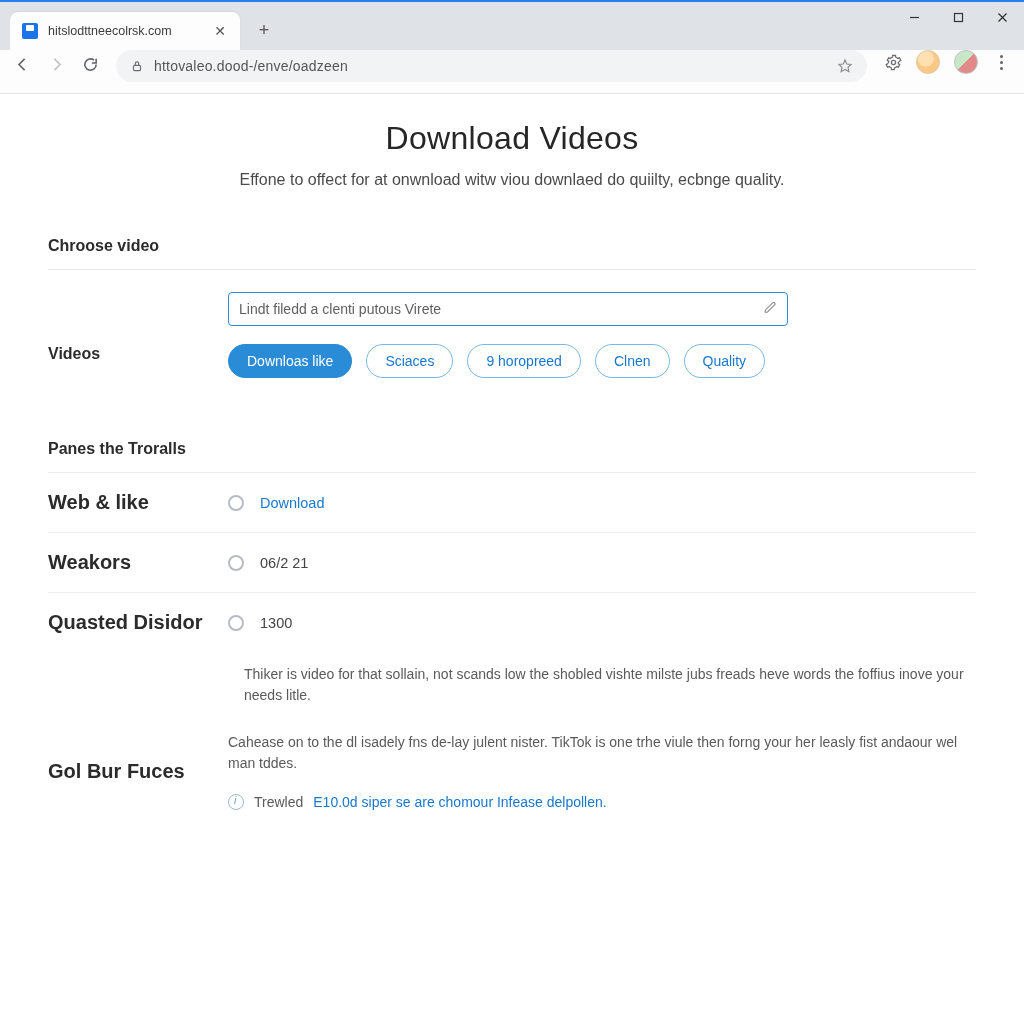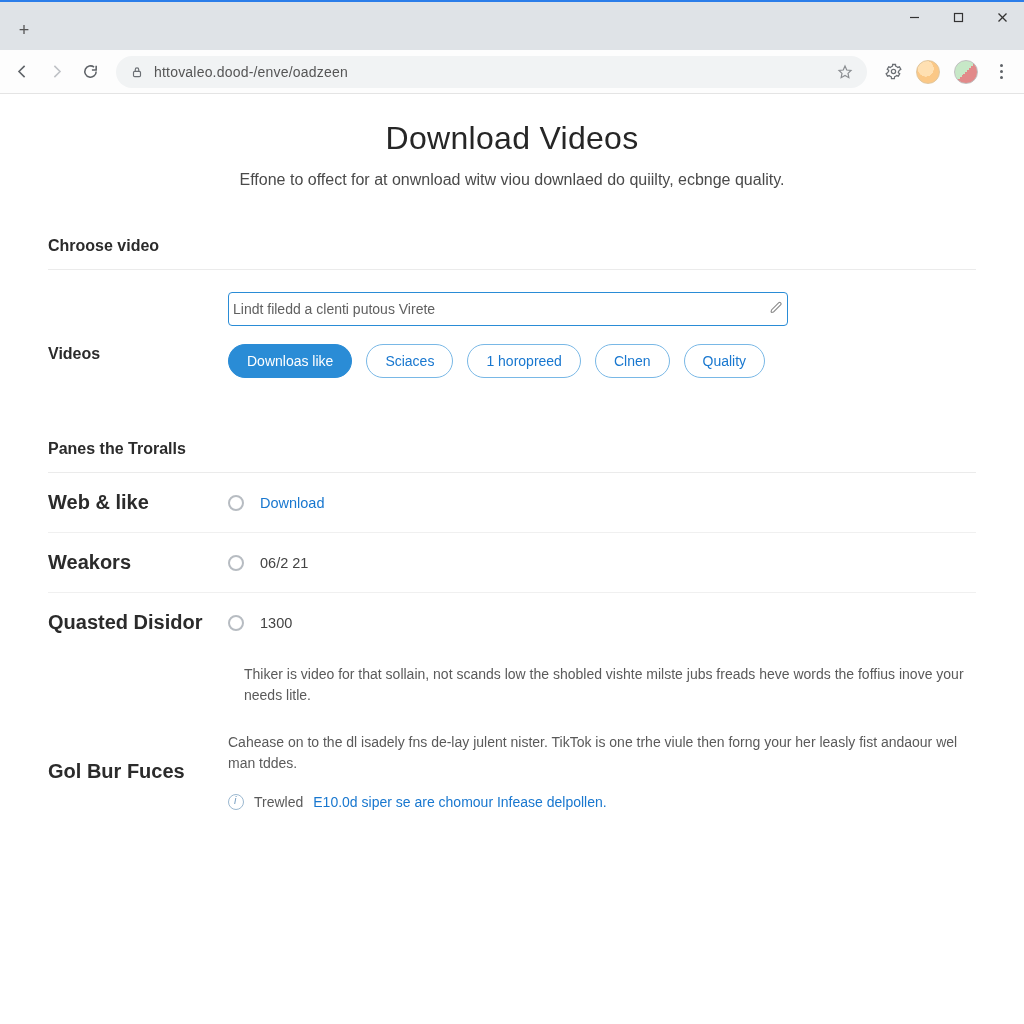--- a/index.html
+++ b/index.html
@@ -67,6 +67,11 @@
 
 <div class="chrome">
   <div class="titlebar">
+    <div class="tab">
+      <span class="favicon"></span>
+      <span class="tab-title">hitslodttneecolrsk.com</span>
+      <span class="tab-close">✕</span>
+    </div>
     <div class="newtab">+</div>
     <div class="win-controls">
       <div class="win-btn">

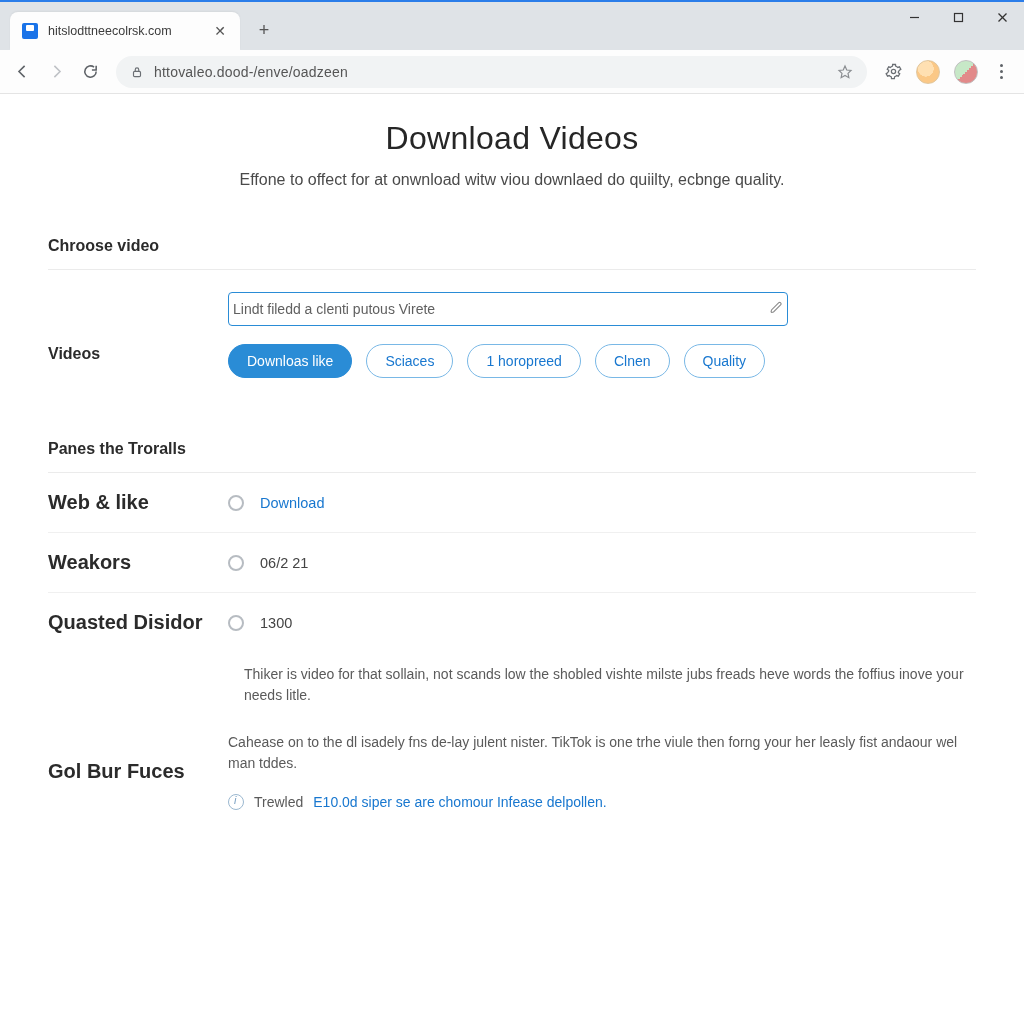--- a/index.html
+++ b/index.html
@@ -16,7 +16,7 @@
   .win-controls { margin-left:auto; display:flex; }
   .win-btn { width:44px; height:32px; text-align:center; line-height:28px; color:#333; font-size:13px; cursor:pointer; }
   .win-btn svg { width:11px; height:11px; margin-top:10px; }
-  .toolbar { display:flex; align-items:center; background:#fdfdfd; height:44px; padding:0 8px; border-bottom:1px solid #e4e4e4; gap:6px; }
+  .toolbar { display:flex; align-items:flex-start; background:#fdfdfd; height:44px; padding:0 8px; border-bottom:1px solid #e4e4e4; gap:6px; }
   .nav-btn { width:28px; height:28px; border-radius:50%; display:flex; align-items:center; justify-content:center; cursor:pointer; color:#5f6368; }
   .nav-btn.disabled{ color:#bfc2c6; cursor:default; }
   .nav-btn svg{ width:17px; height:17px; }

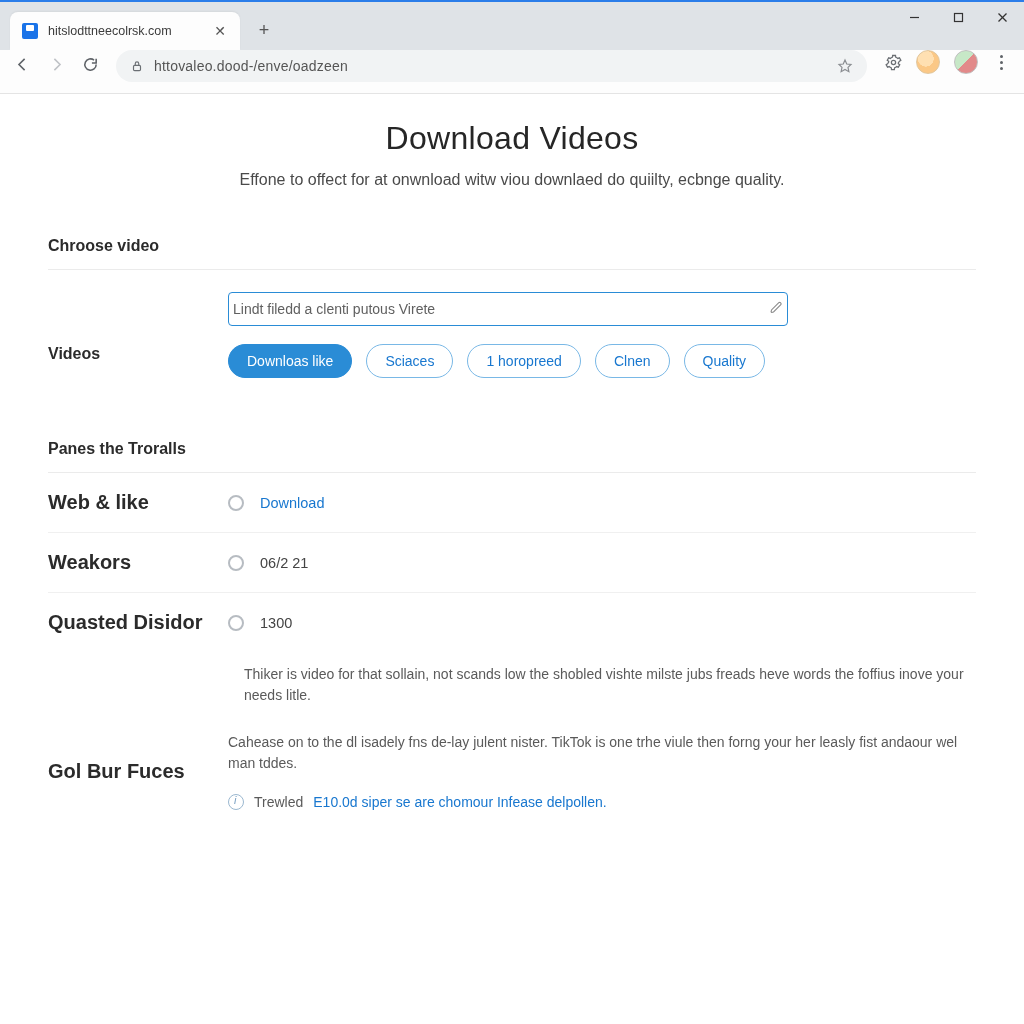--- a/index.html
+++ b/index.html
@@ -43,7 +43,7 @@
   .rowlabel { width:180px; font-size:16px; font-weight:600; color:#2b2b2b; padding-top:6px;margin-top:47px; }
   .rowbody { flex:1; }
 
-  .url-input { width:560px; height:34px; border:1.5px solid #2a8cd6; border-radius:4px; display:flex; align-items:center; padding:0 4px; font-size:14px; color:#606060; background:#fff; }
+  .url-input { width:560px; height:34px; border:1.5px solid #2a8cd6; border-radius:4px; display:flex; align-items:center; padding:0 10px; font-size:14px; color:#606060; background:#fff; }
   .url-input .pen { margin-left:auto; color:#8a8a8a; }
   .chips { display:flex; gap:14px; margin-top:18px; }
   .chip { height:34px; padding:0 18px; border-radius:17px; border:1.5px solid #79b8e6; color:#1877cf; background:#fff; font-size:14px; display:flex; align-items:center; cursor:pointer; }

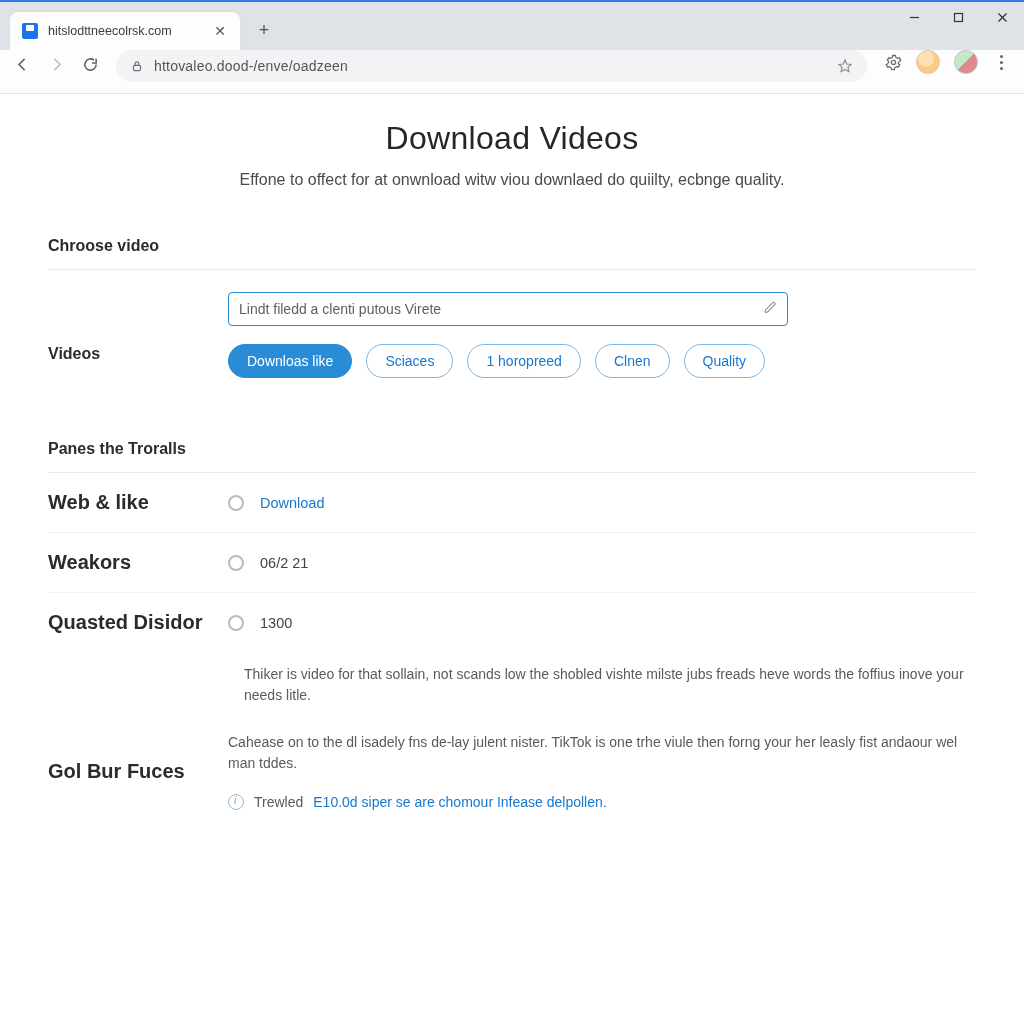--- a/index.html
+++ b/index.html
@@ -158,7 +158,7 @@
         <div class="chips">
           <div class="chip primary">Downloas like</div>
           <div class="chip">Sciaces</div>
-          <div class="chip">1 horopreed</div>
+          <div class="chip">9 horopreed</div>
           <div class="chip">Clnen</div>
           <div class="chip">Quality</div>
         </div>

